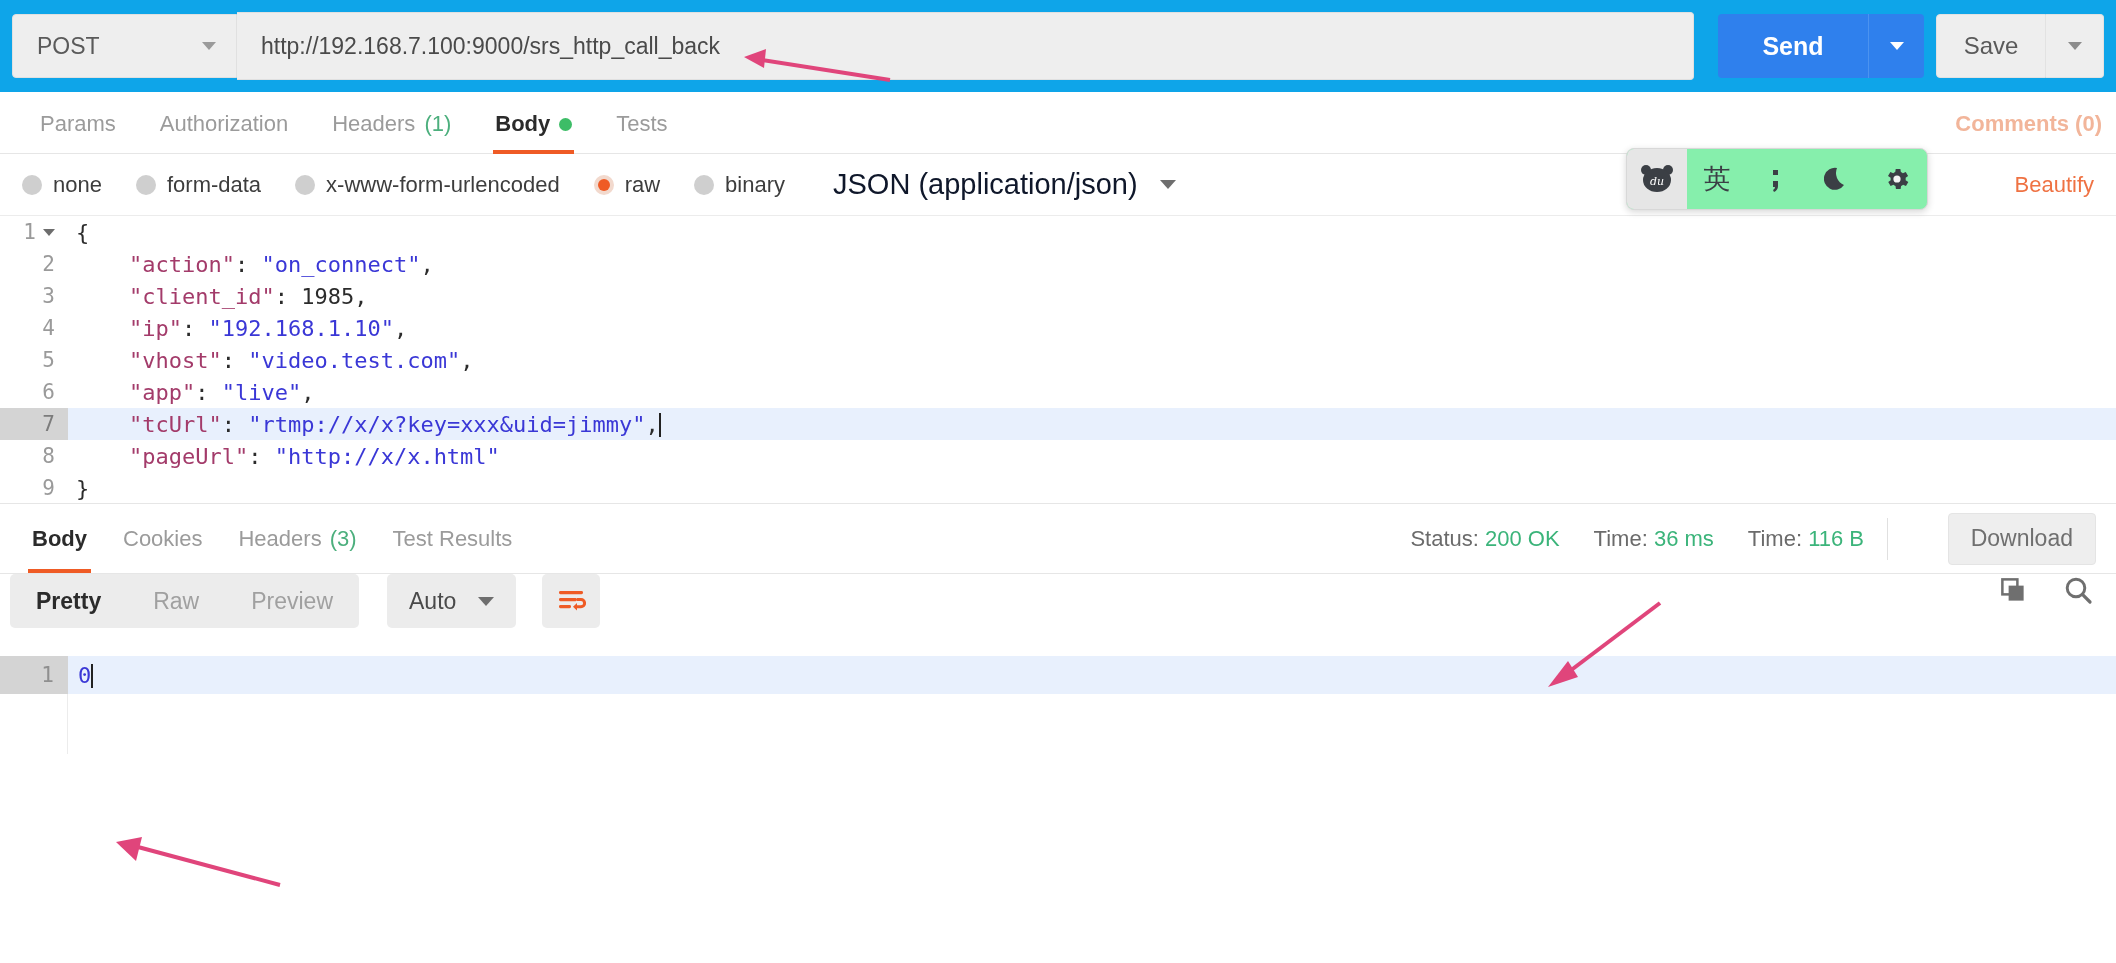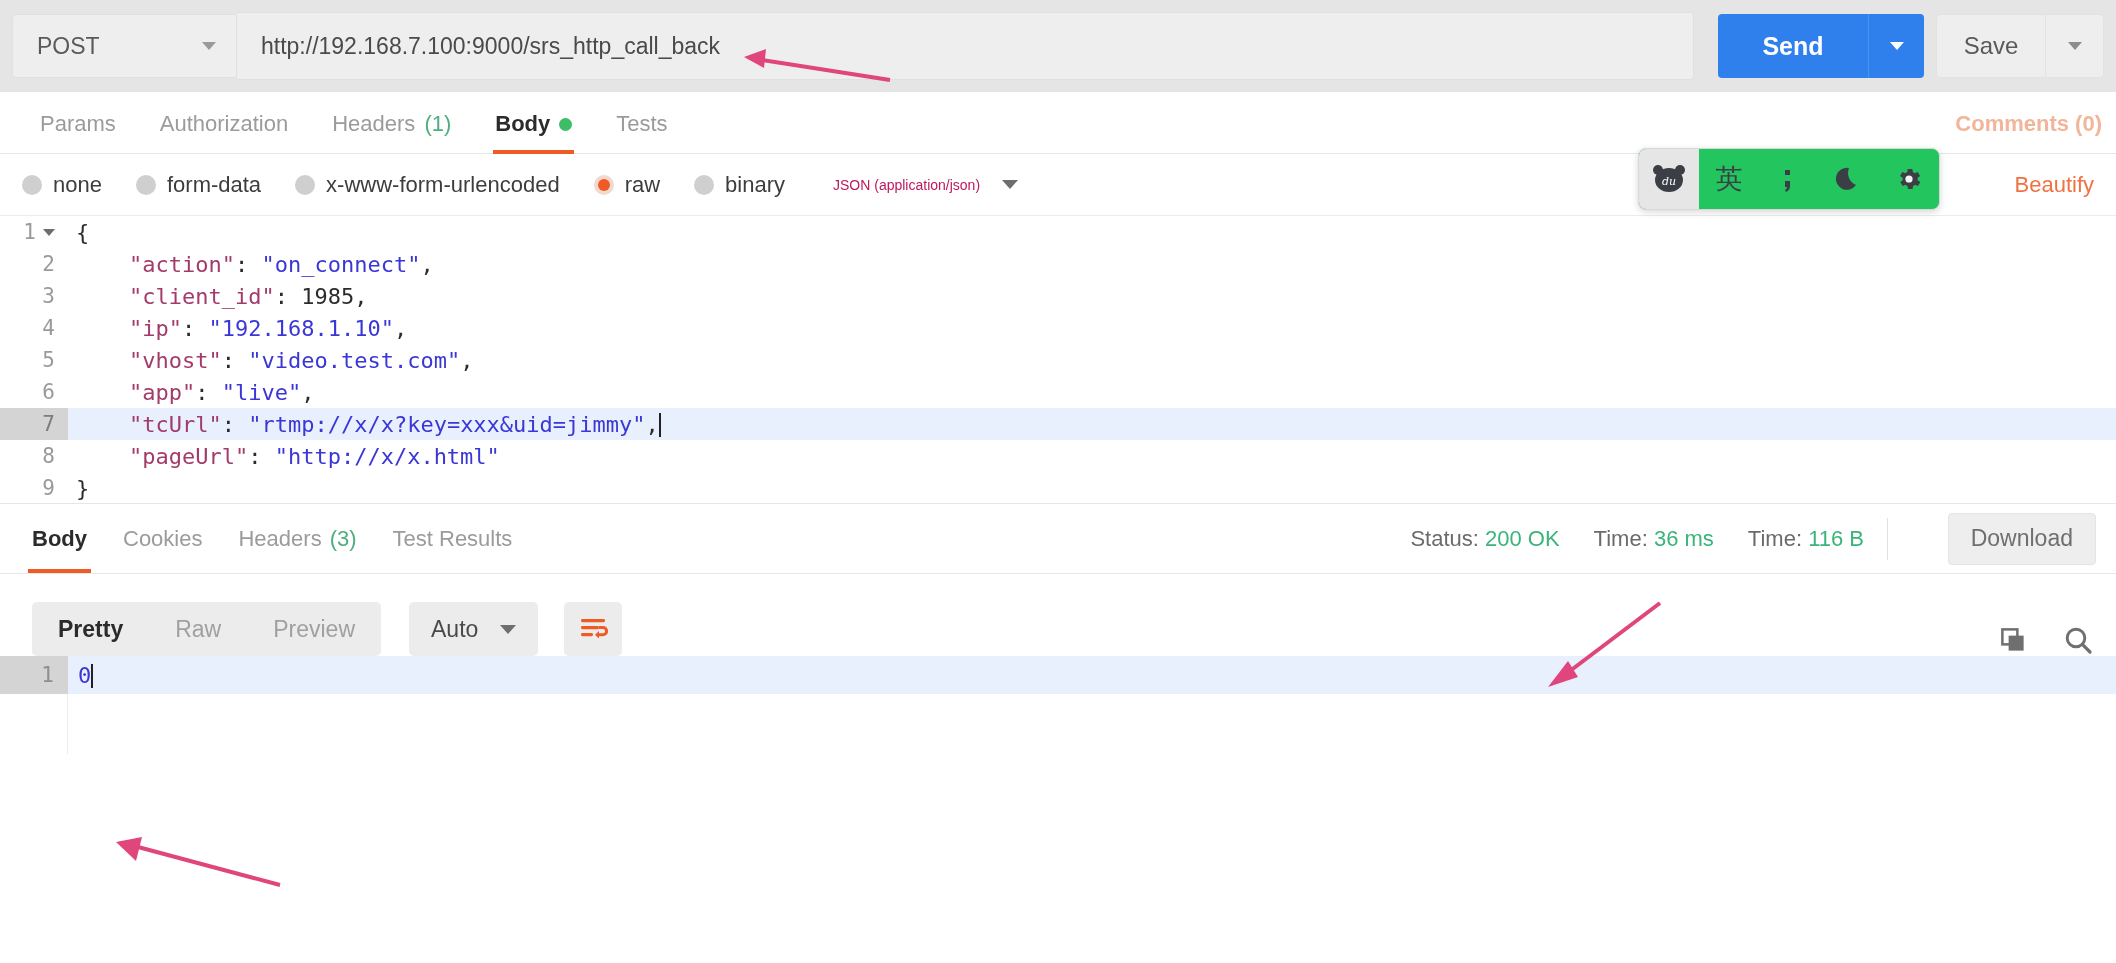--- a/index.html
+++ b/index.html
@@ -16,7 +16,7 @@
     display: flex; align-items: center;
     padding: 14px 12px 14px 12px;
     height: 92px;
-    background: #e5e5e5;
+    background: #0ea5e9;
     gap: 0;
   }
   .method-select {

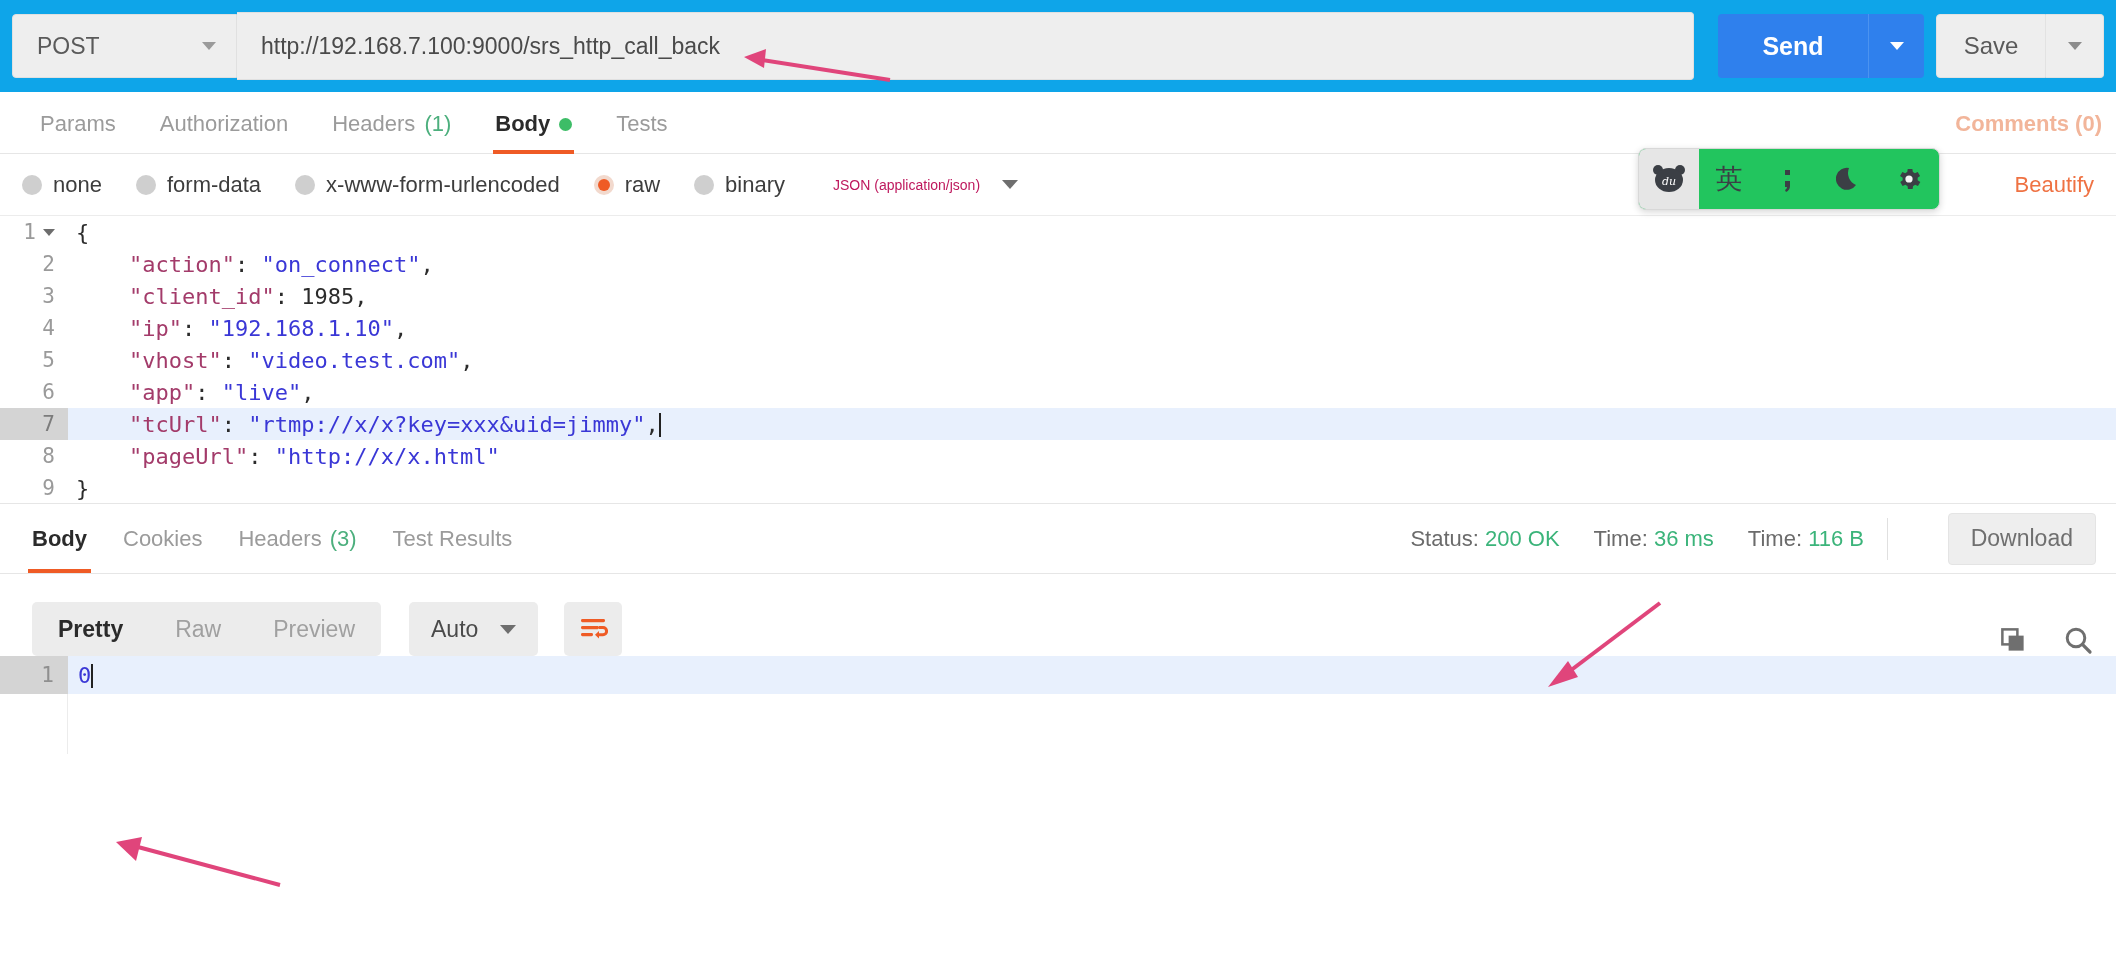--- a/index.html
+++ b/index.html
@@ -158,7 +158,7 @@
     display: flex; align-items: center; gap: 22px;
     margin-left: 14px; cursor: pointer;
   }
-  .json-select .label { font-size: 14px; color: #be185d; }
+  .json-select .label { font-size: 29px; color: #0f172a; }
   .json-select i {
     border-left: 8px solid transparent;
     border-right: 8px solid transparent;

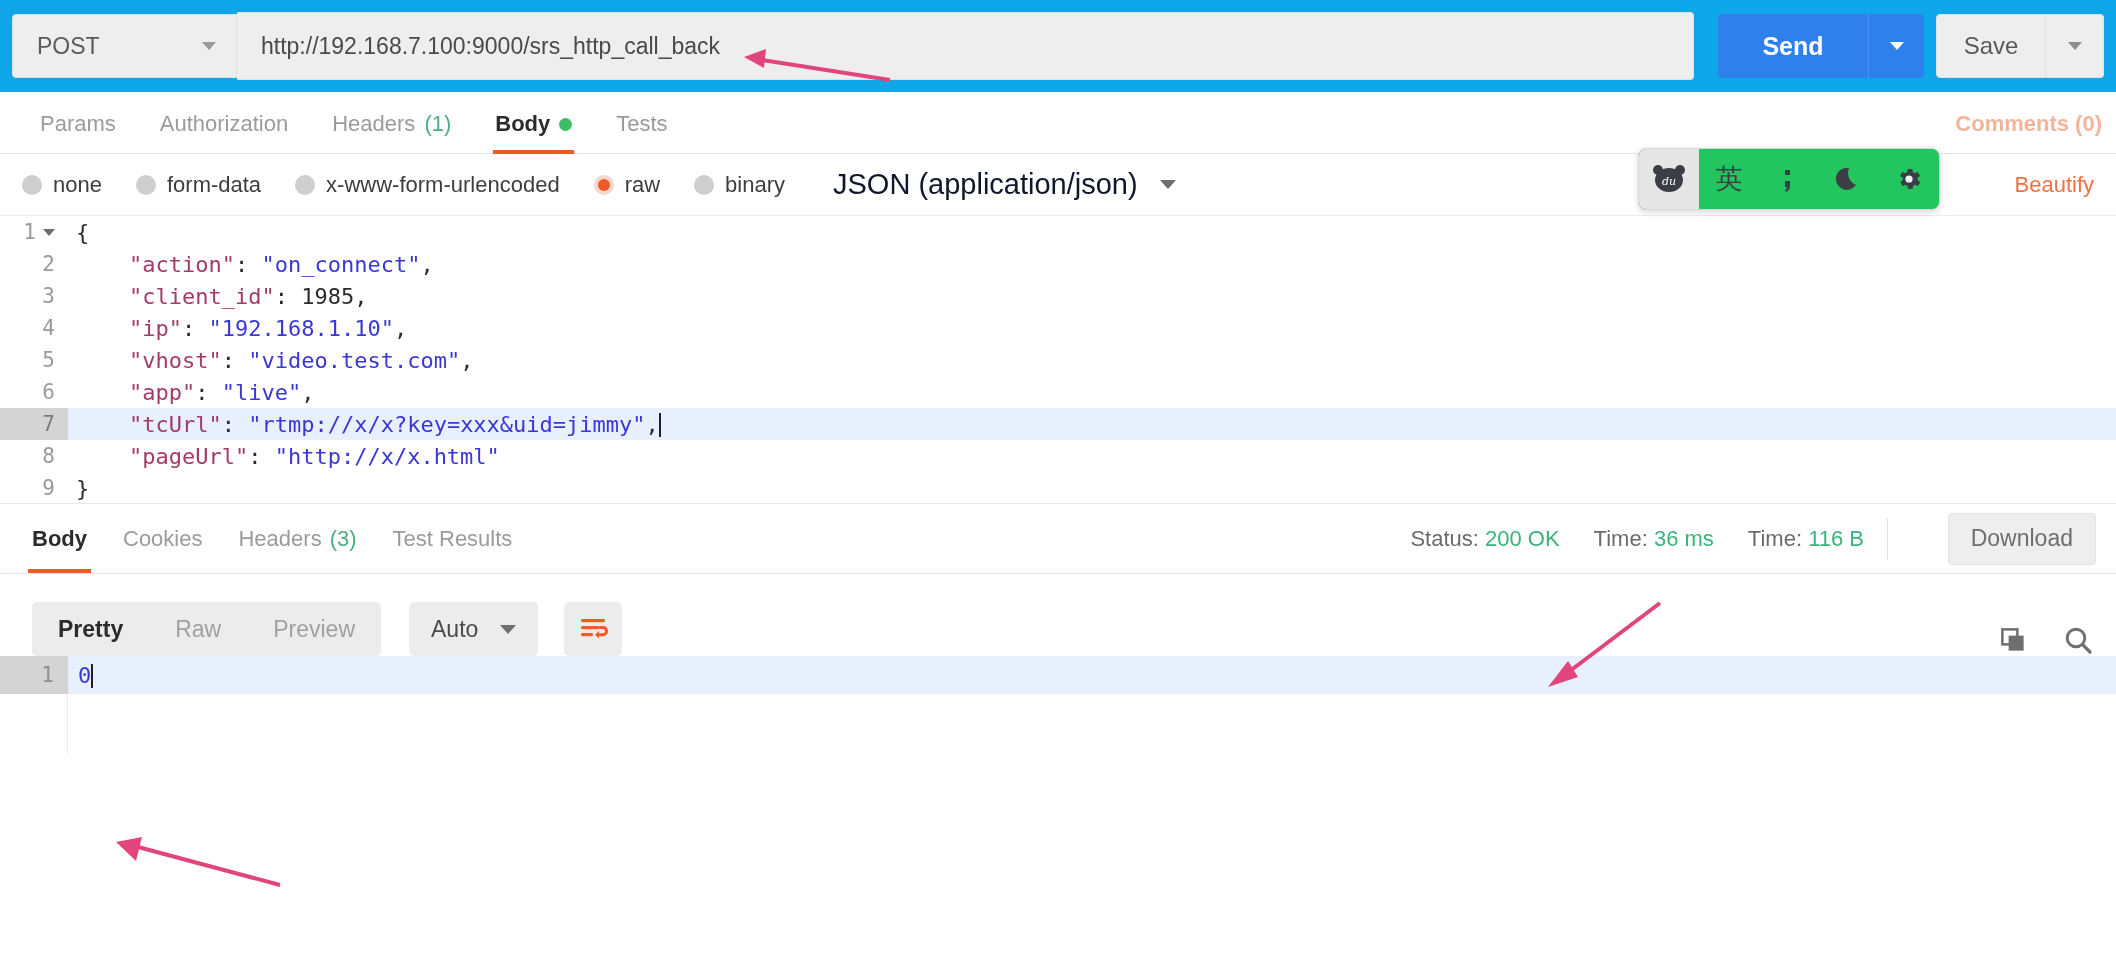--- a/index.html
+++ b/index.html
@@ -114,9 +114,9 @@
 
   
   .ime {
-    position: absolute; top: 148px; right: 176px;
+    position: absolute; top: 148px; right: 188px;
     height: 62px; width: 302px;
-    background: #22c55e;
+    background: #86efac;
     border: 1px solid #d8d8d8;
     border-radius: 8px;
     display: flex; align-items: center;

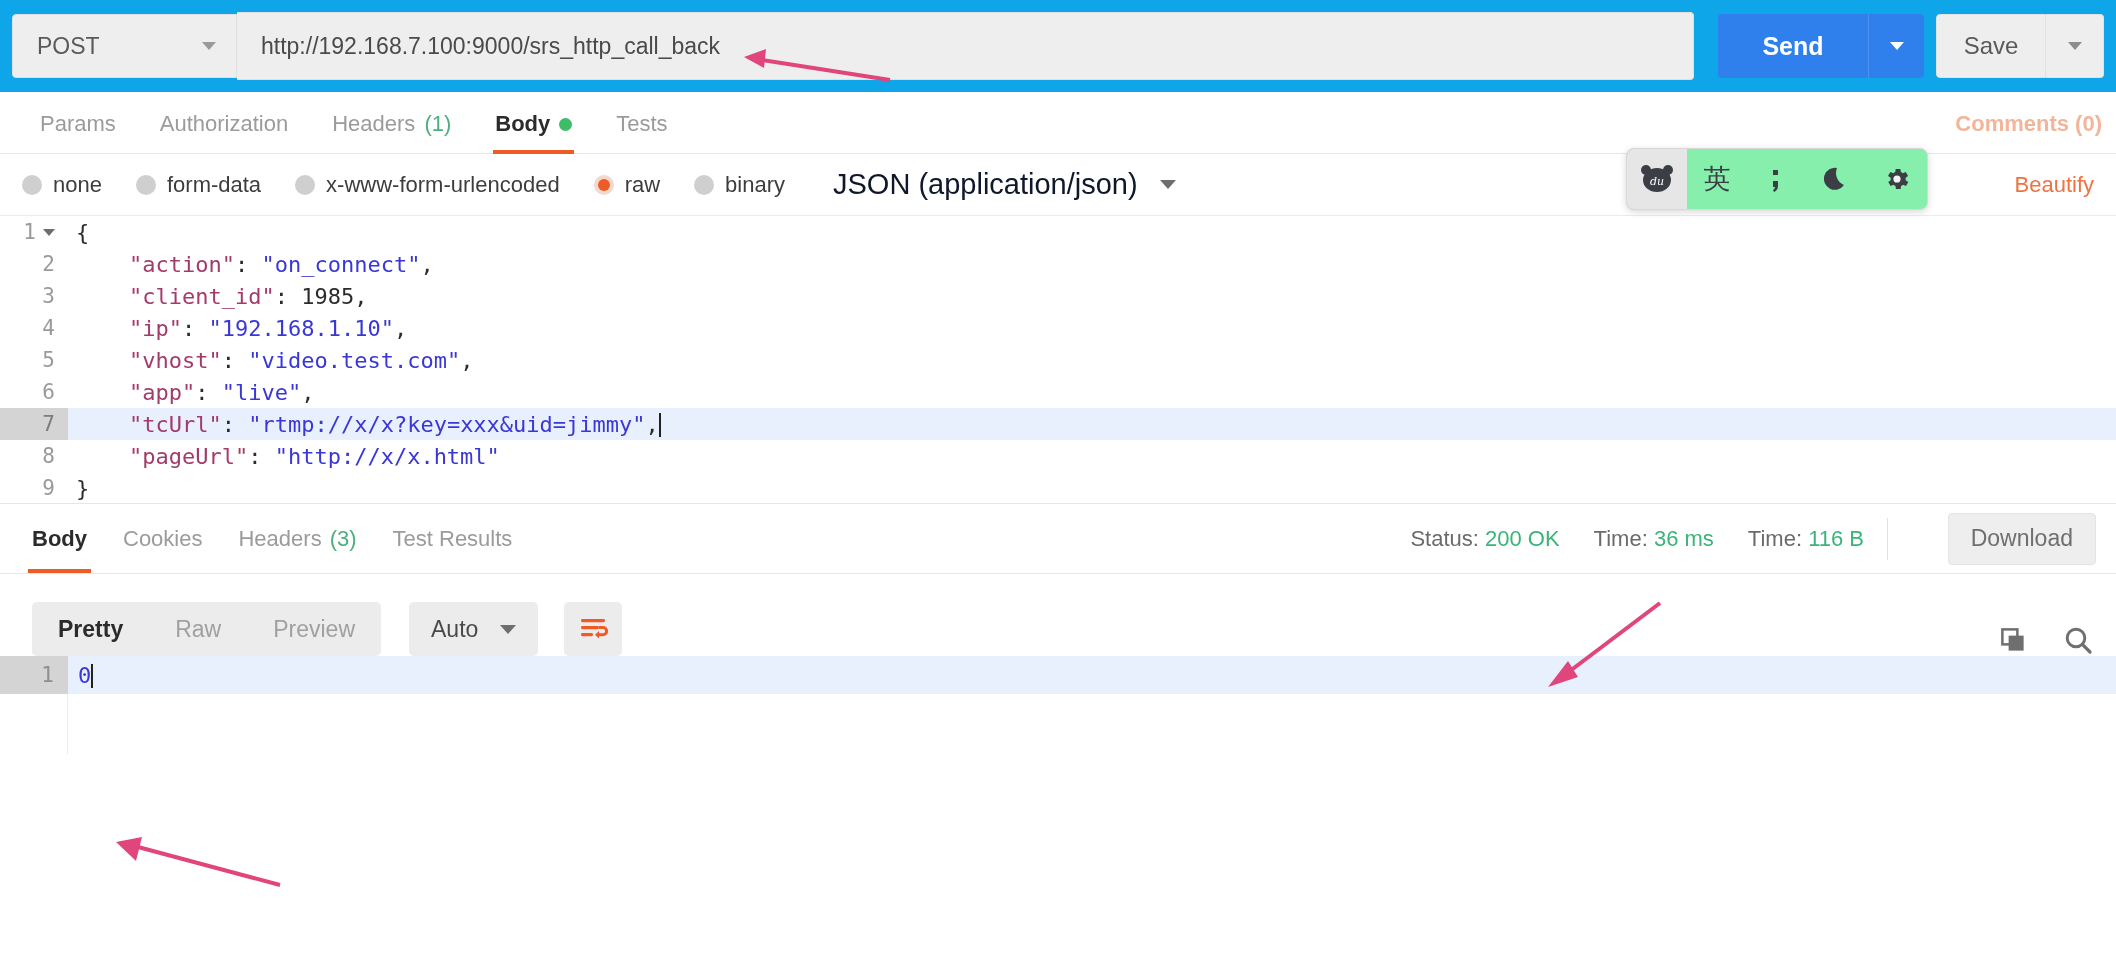--- a/index.html
+++ b/index.html
@@ -244,8 +244,8 @@
 
   
   .resp-toolbar {
-    display: flex; align-items: flex-end;
-    height: 82px; padding: 0 32px;
+    display: flex; align-items: flex-start;
+    height: 82px; padding: 0 10px;
     position: relative;
   }
   .seg {

